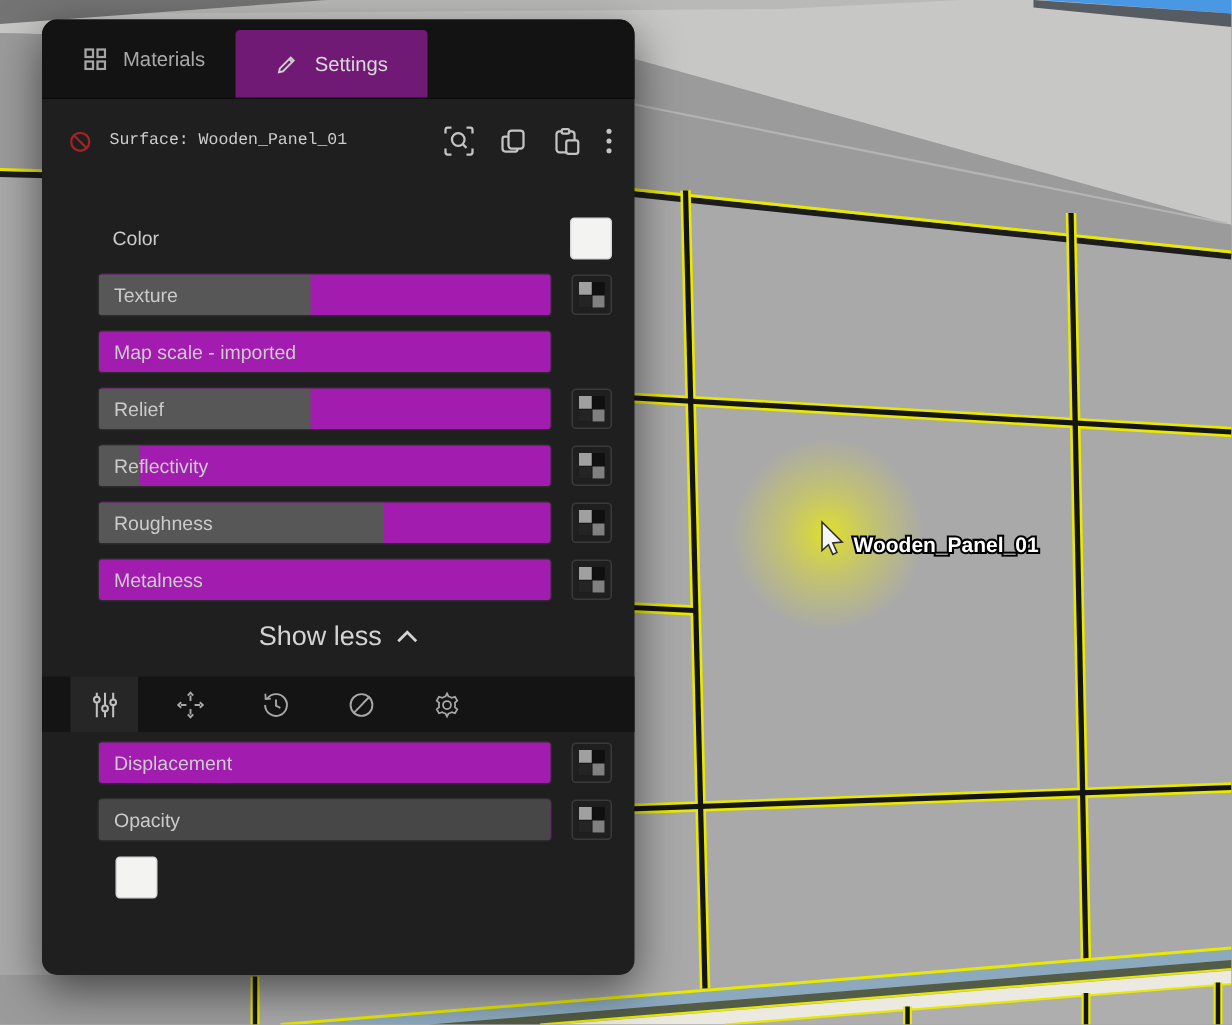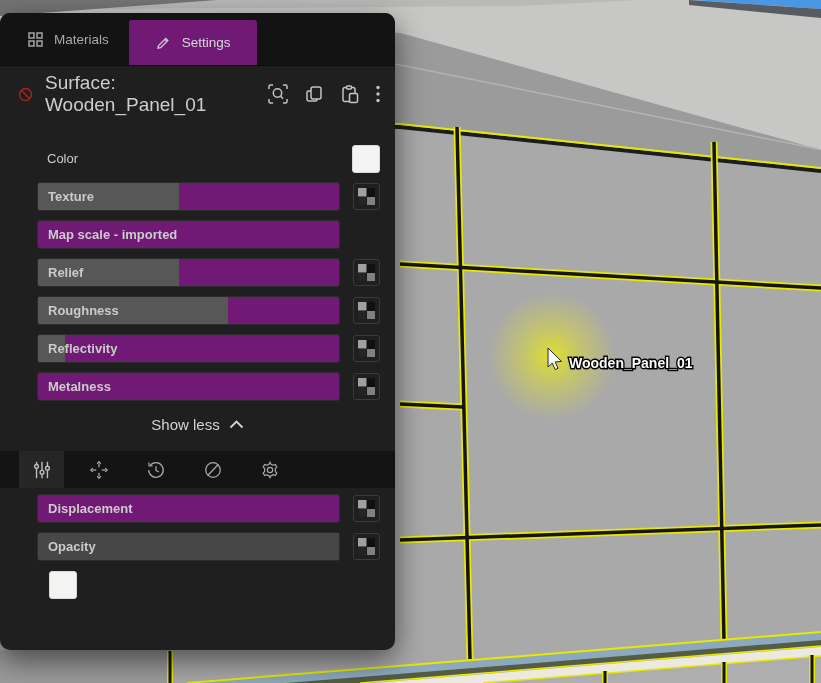--- a/index.html
+++ b/index.html
@@ -13,7 +13,7 @@
   #viewport{position:absolute;inset:0;z-index:0;}
   
   .panel{
-    position:absolute;left:0;top:13px;width:395px;height:637px;
+    position:absolute;left:28px;top:13px;width:395px;height:637px;
     background:#1f1f1f;border-radius:10px;z-index:2;
     box-shadow:0 10px 30px rgba(0,0,0,.55);
   }

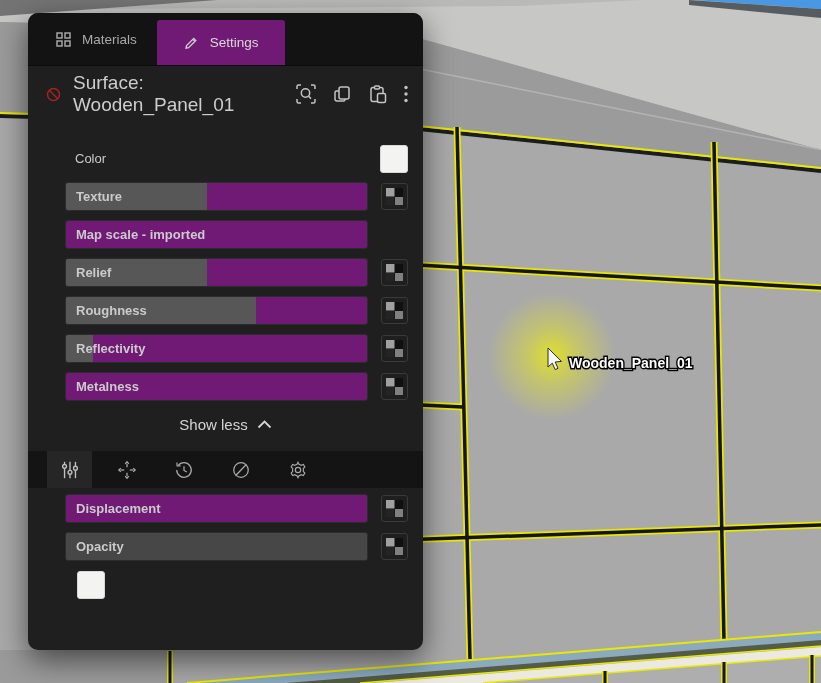--- a/index.html
+++ b/index.html
@@ -30,7 +30,7 @@
     padding:0 26px;border-radius:3px 3px 0 0;
   }
   .hdr{display:flex;align-items:center;height:36px;margin-top:10px;padding:0 14px 0 18px;}
-  .hdr-title{margin-left:12px;color:#cdcdcd;font-size:19px;flex:1;}
+  .hdr-title{margin-left:12px;color:#cdcdcd;font-size:11px;flex:1;font-family:Liberation Mono, monospace;}
   .hdr-icons{display:flex;align-items:center;gap:15px;}
   .rows{padding:0 15px 0 37px;margin-top:32px;}
   .row{display:flex;align-items:center;height:29px;margin-bottom:9px;}

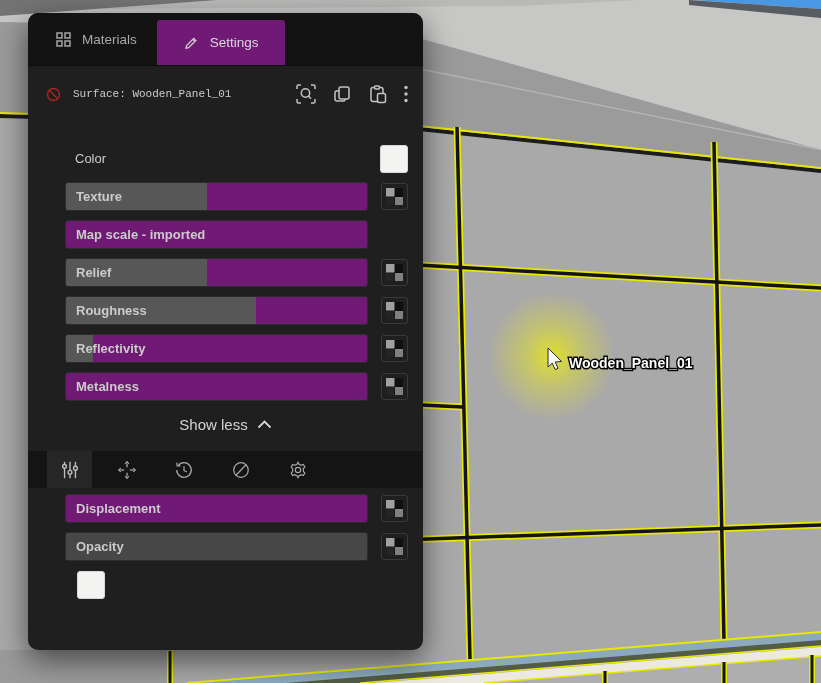--- a/index.html
+++ b/index.html
@@ -35,8 +35,8 @@
   .rows{padding:0 15px 0 37px;margin-top:32px;}
   .row{display:flex;align-items:center;height:29px;margin-bottom:9px;}
   .bar{
-    flex:1;height:29px;background:#701a75;border:1px solid #2c2c2c;border-radius:3px;
-    position:relative;display:flex;align-items:center;overflow:hidden;box-sizing:border-box;font-weight:bold;
+    flex:1;height:29px;background:#a21caf;border:1px solid #2c2c2c;border-radius:3px;
+    position:relative;display:flex;align-items:center;overflow:hidden;box-sizing:border-box;
   }
   .bar .fill{position:absolute;left:0;top:0;bottom:0;background:#575757;}
   .bar .fill.soft{background:#474747;}

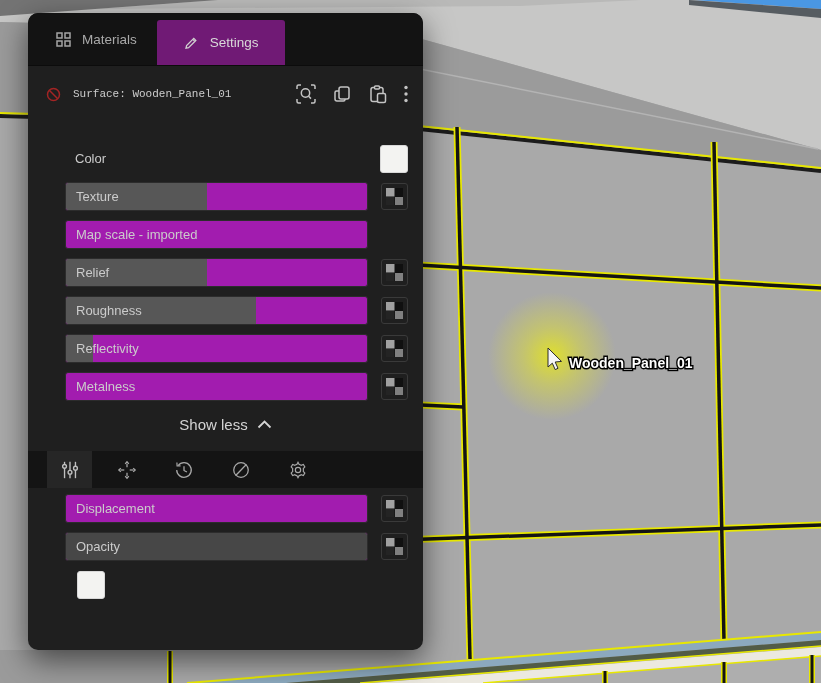--- a/index.html
+++ b/index.html
@@ -243,15 +243,15 @@
     </div>
     <div class="row">
       <div class="bar">
+        <div class="fill" style="width: 9%;"></div>
+        <span class="lbl">Reflectivity</span>
+      </div>
+      <span class="rowicon checker"></span>
+    </div>
+    <div class="row">
+      <div class="bar">
         <div class="fill" style="width: 63%;"></div>
         <span class="lbl">Roughness</span>
-      </div>
-      <span class="rowicon checker"></span>
-    </div>
-    <div class="row">
-      <div class="bar">
-        <div class="fill" style="width: 9%;"></div>
-        <span class="lbl">Reflectivity</span>
       </div>
       <span class="rowicon checker"></span>
     </div>

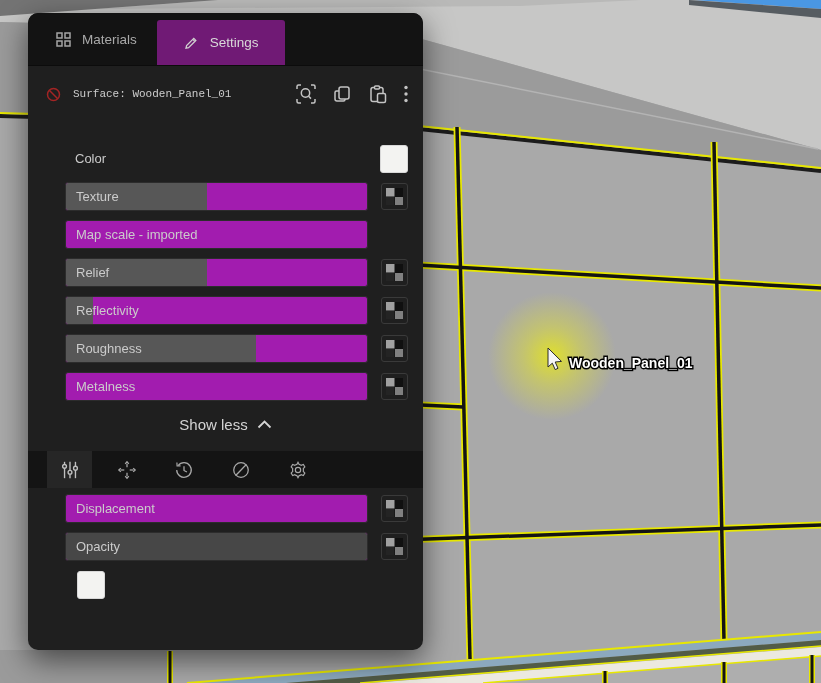--- a/index.html
+++ b/index.html
@@ -59,7 +59,7 @@
   .ghost{visibility:hidden;}
   .showless{
     display:flex;align-items:center;justify-content:center;gap:9px;
-    height:26px;margin-top:10px;color:#d4d4d4;font-size:15px;cursor:default;
+    height:26px;margin-top:10px;color:#d4d4d4;font-size:18px;cursor:default;
   }
   .tools{
     height:37px;margin-top:14px;background:#141414;

